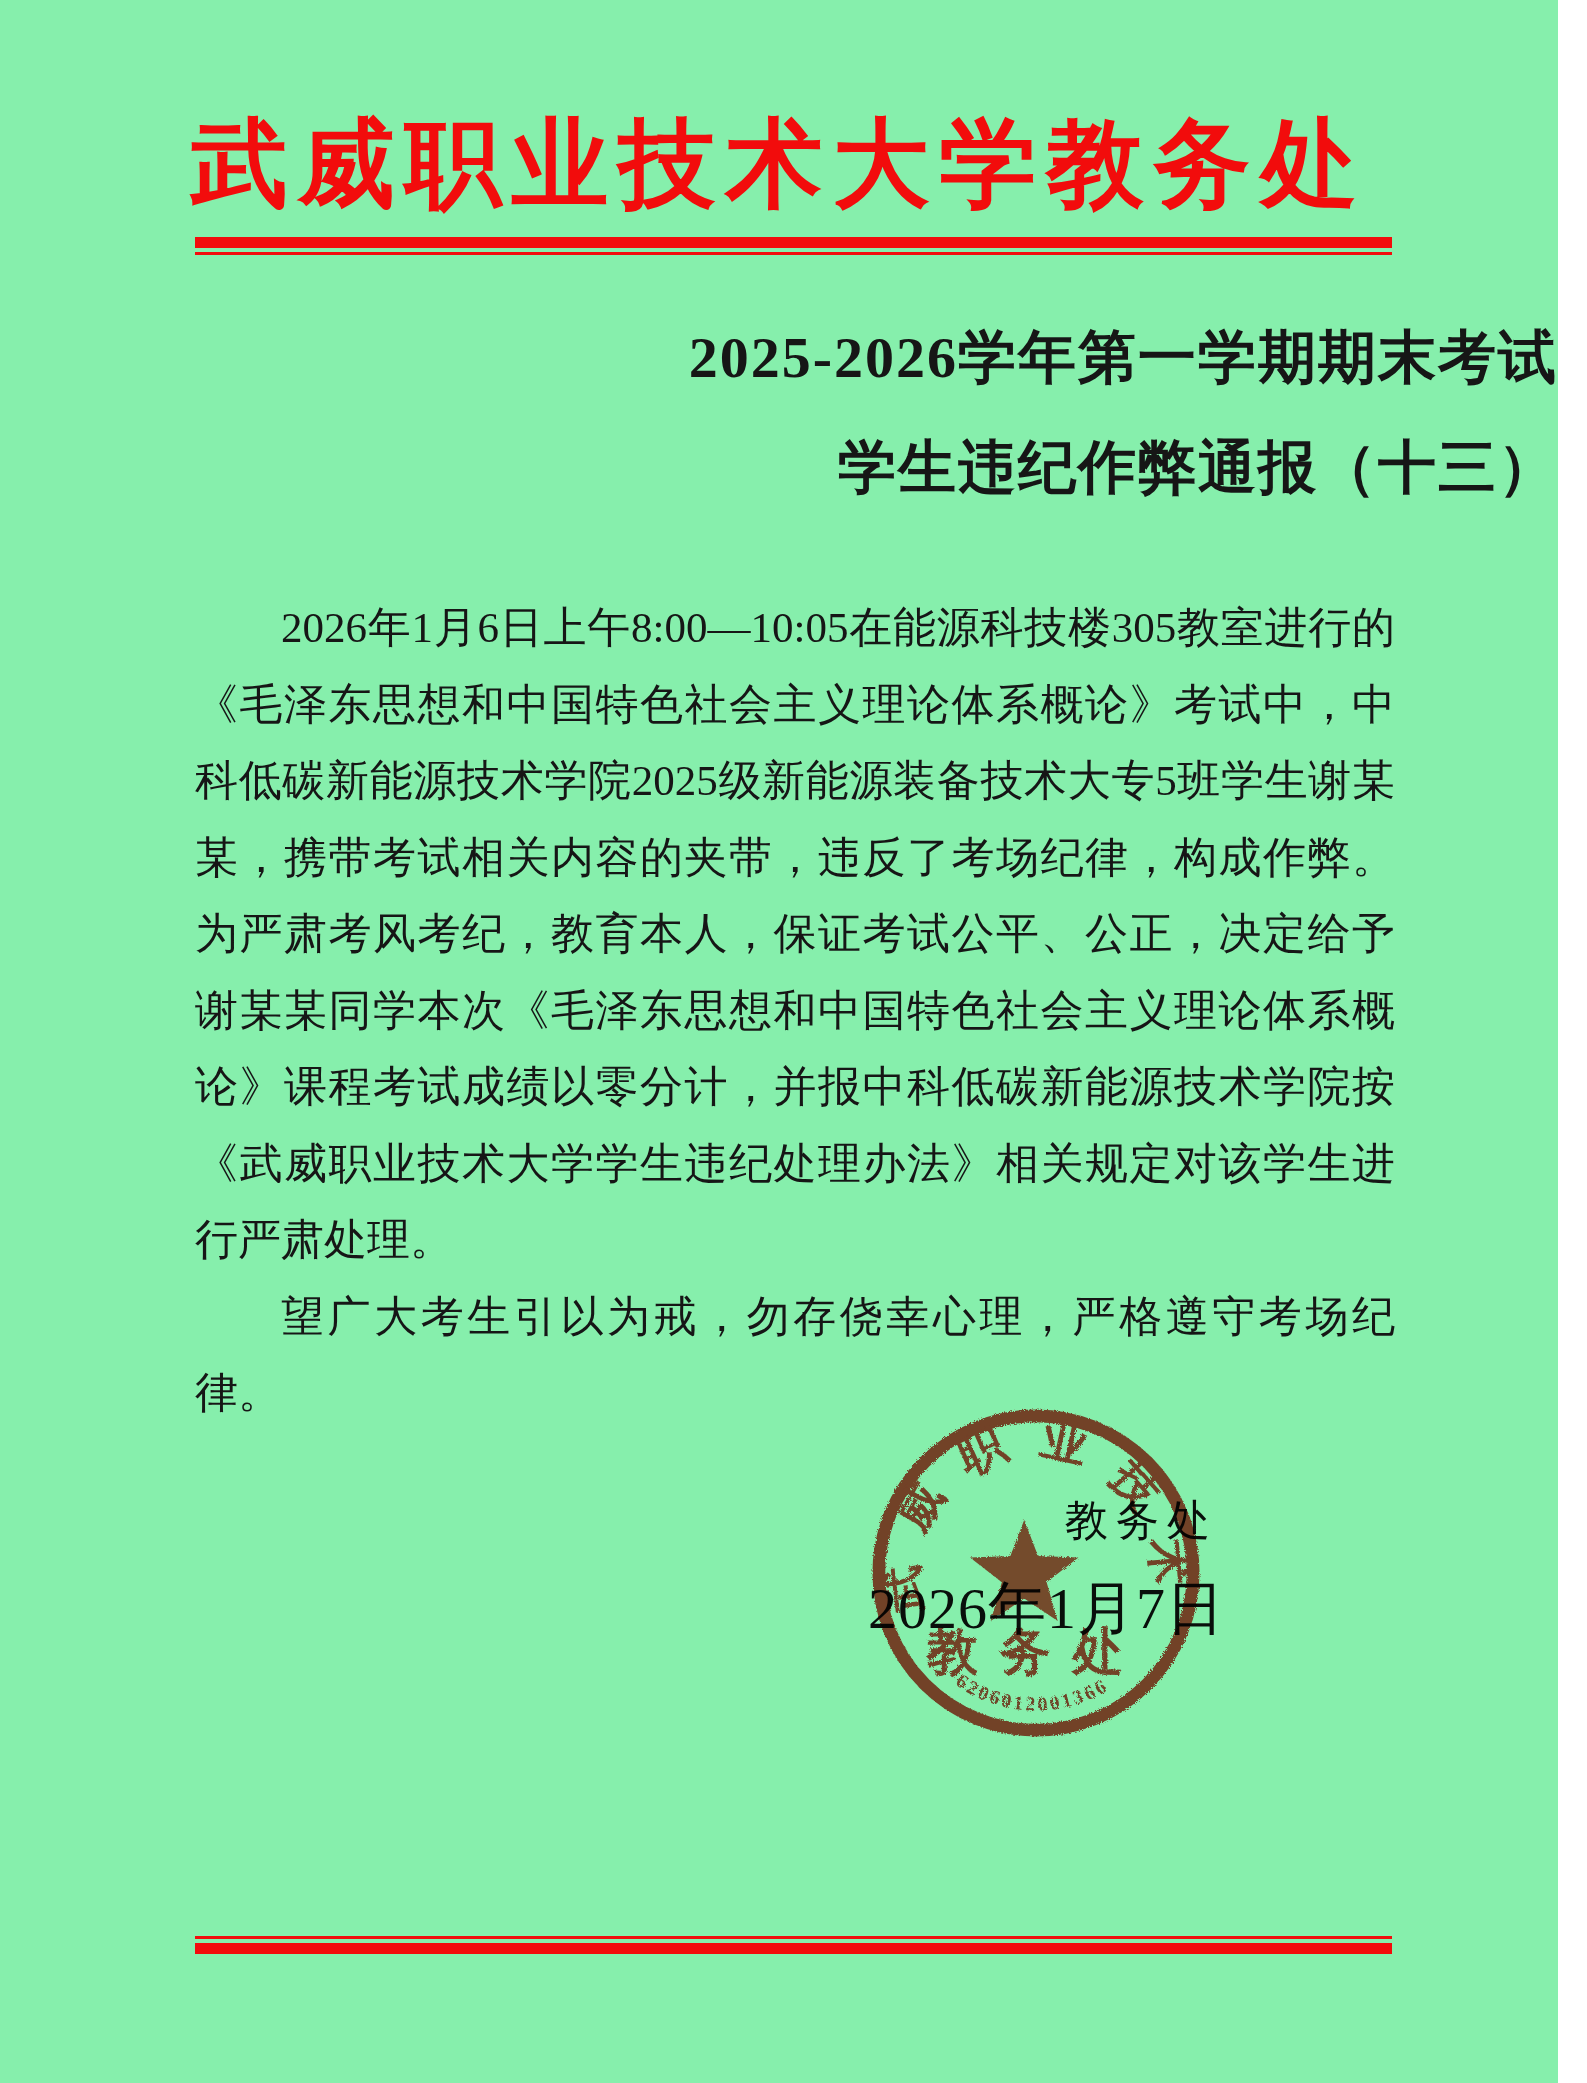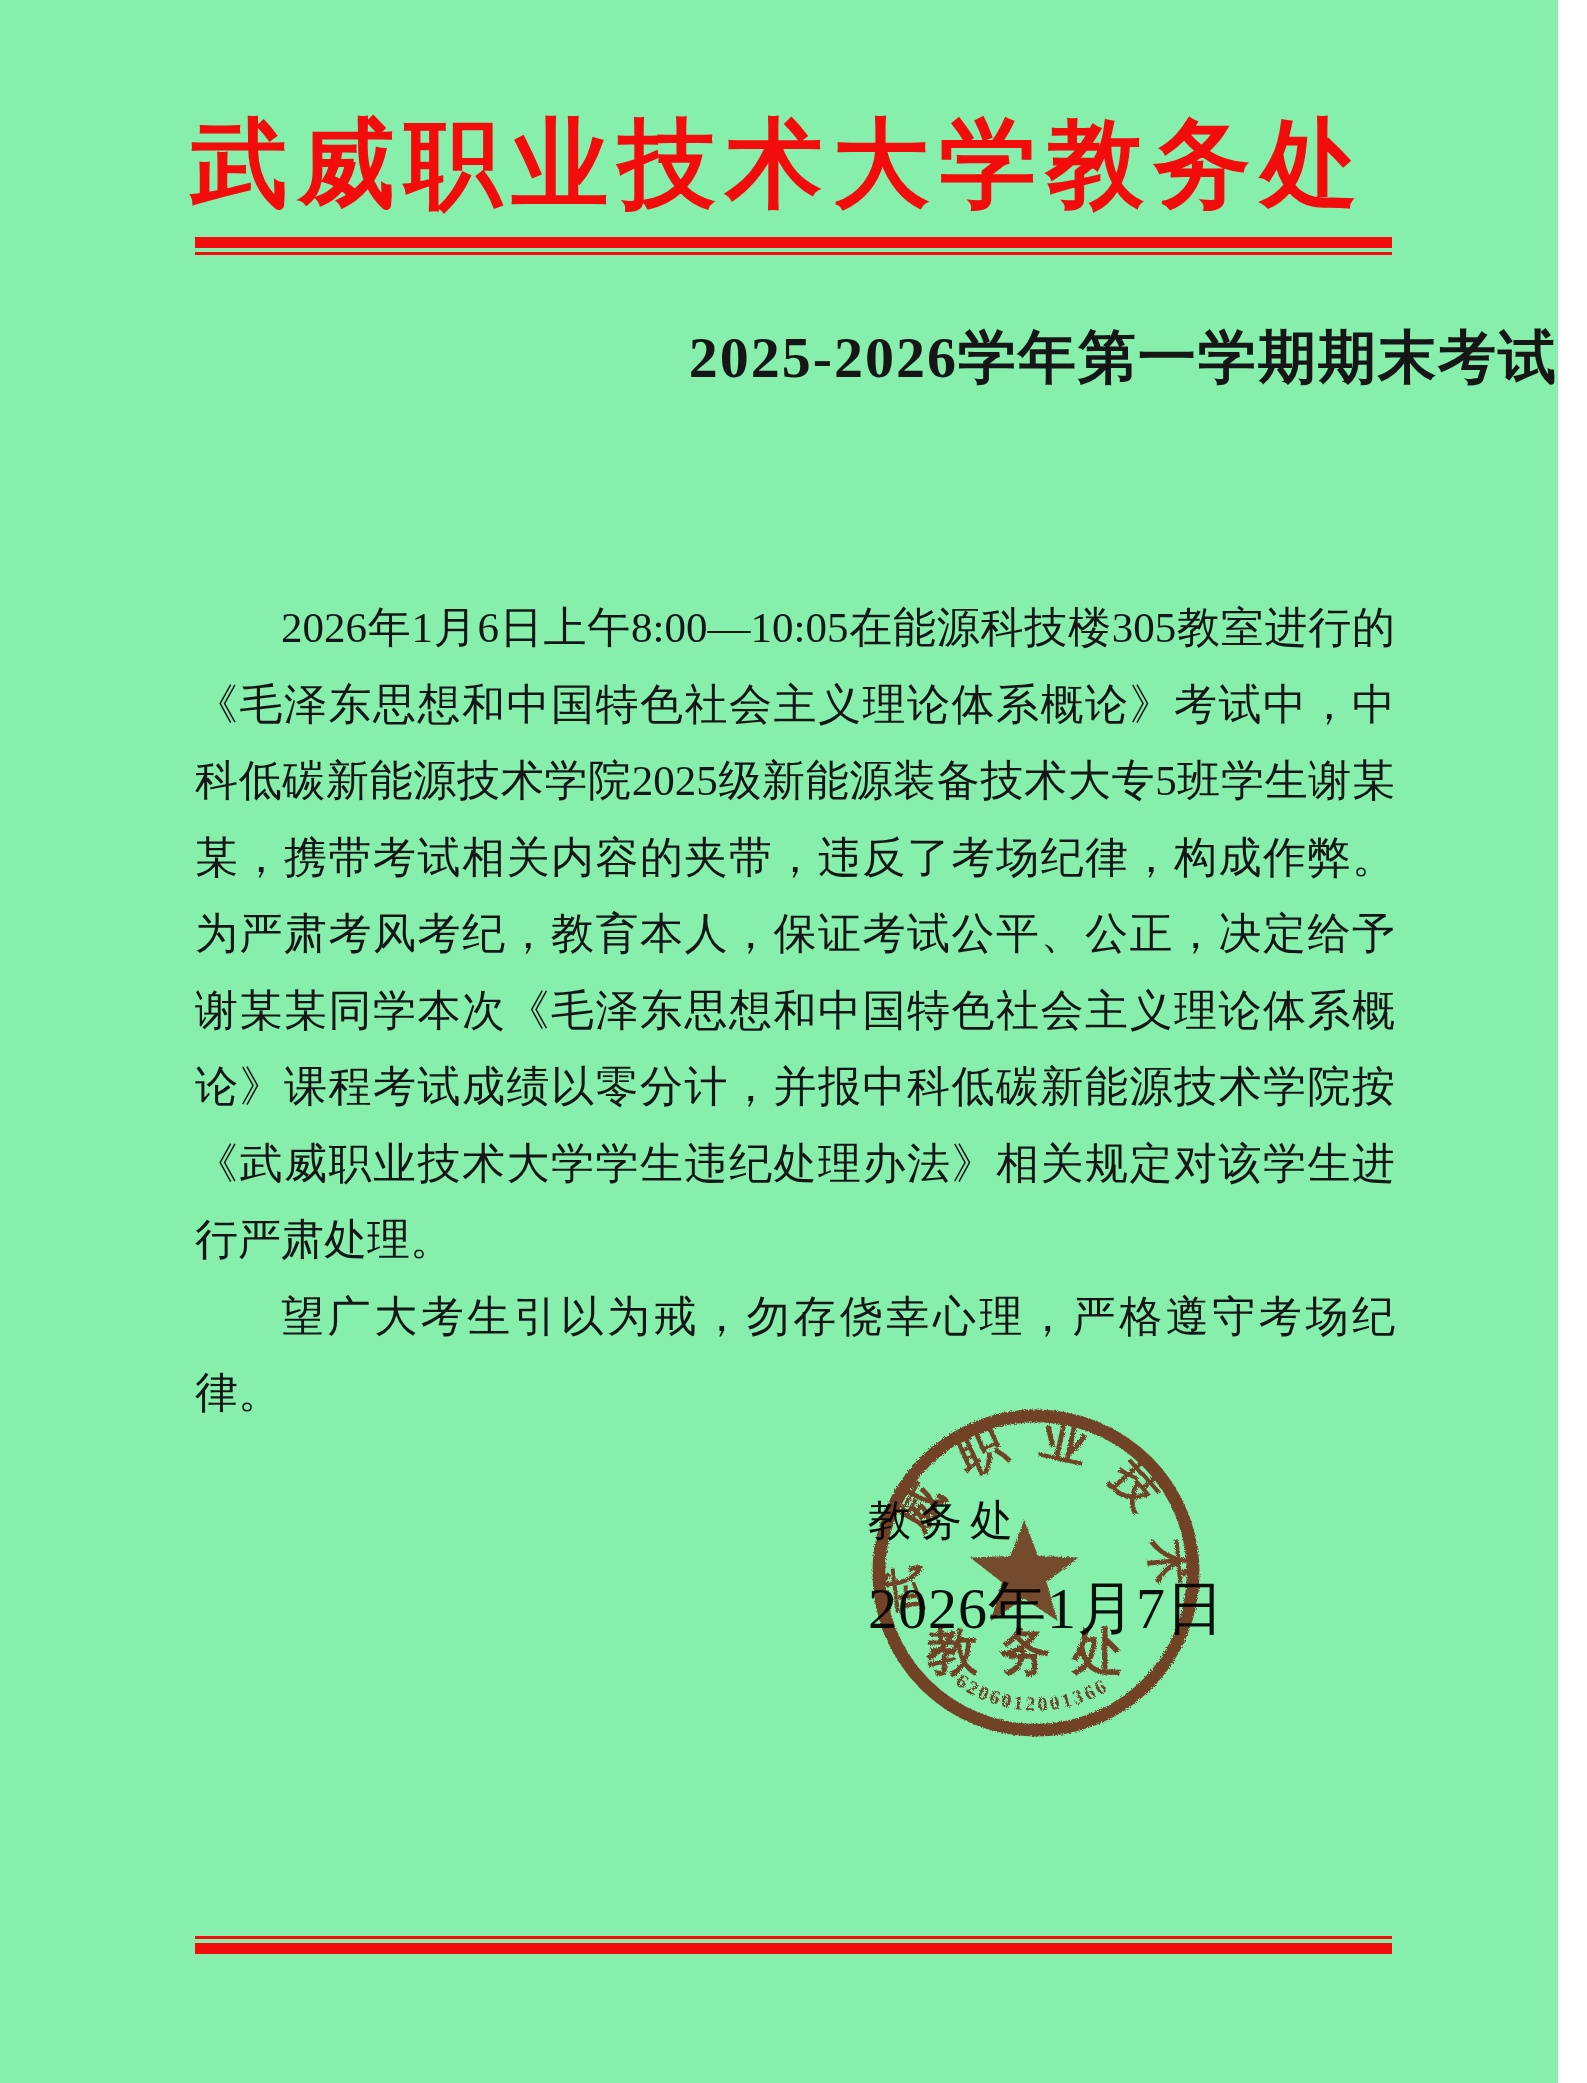--- a/index.html
+++ b/index.html
@@ -61,6 +61,7 @@
 
   <div class="title">
     <div>2025-2026学年第一学期期末考试</div>
+    <div>学生违纪作弊通报（十三）</div>
   </div>
 
   <div class="body">

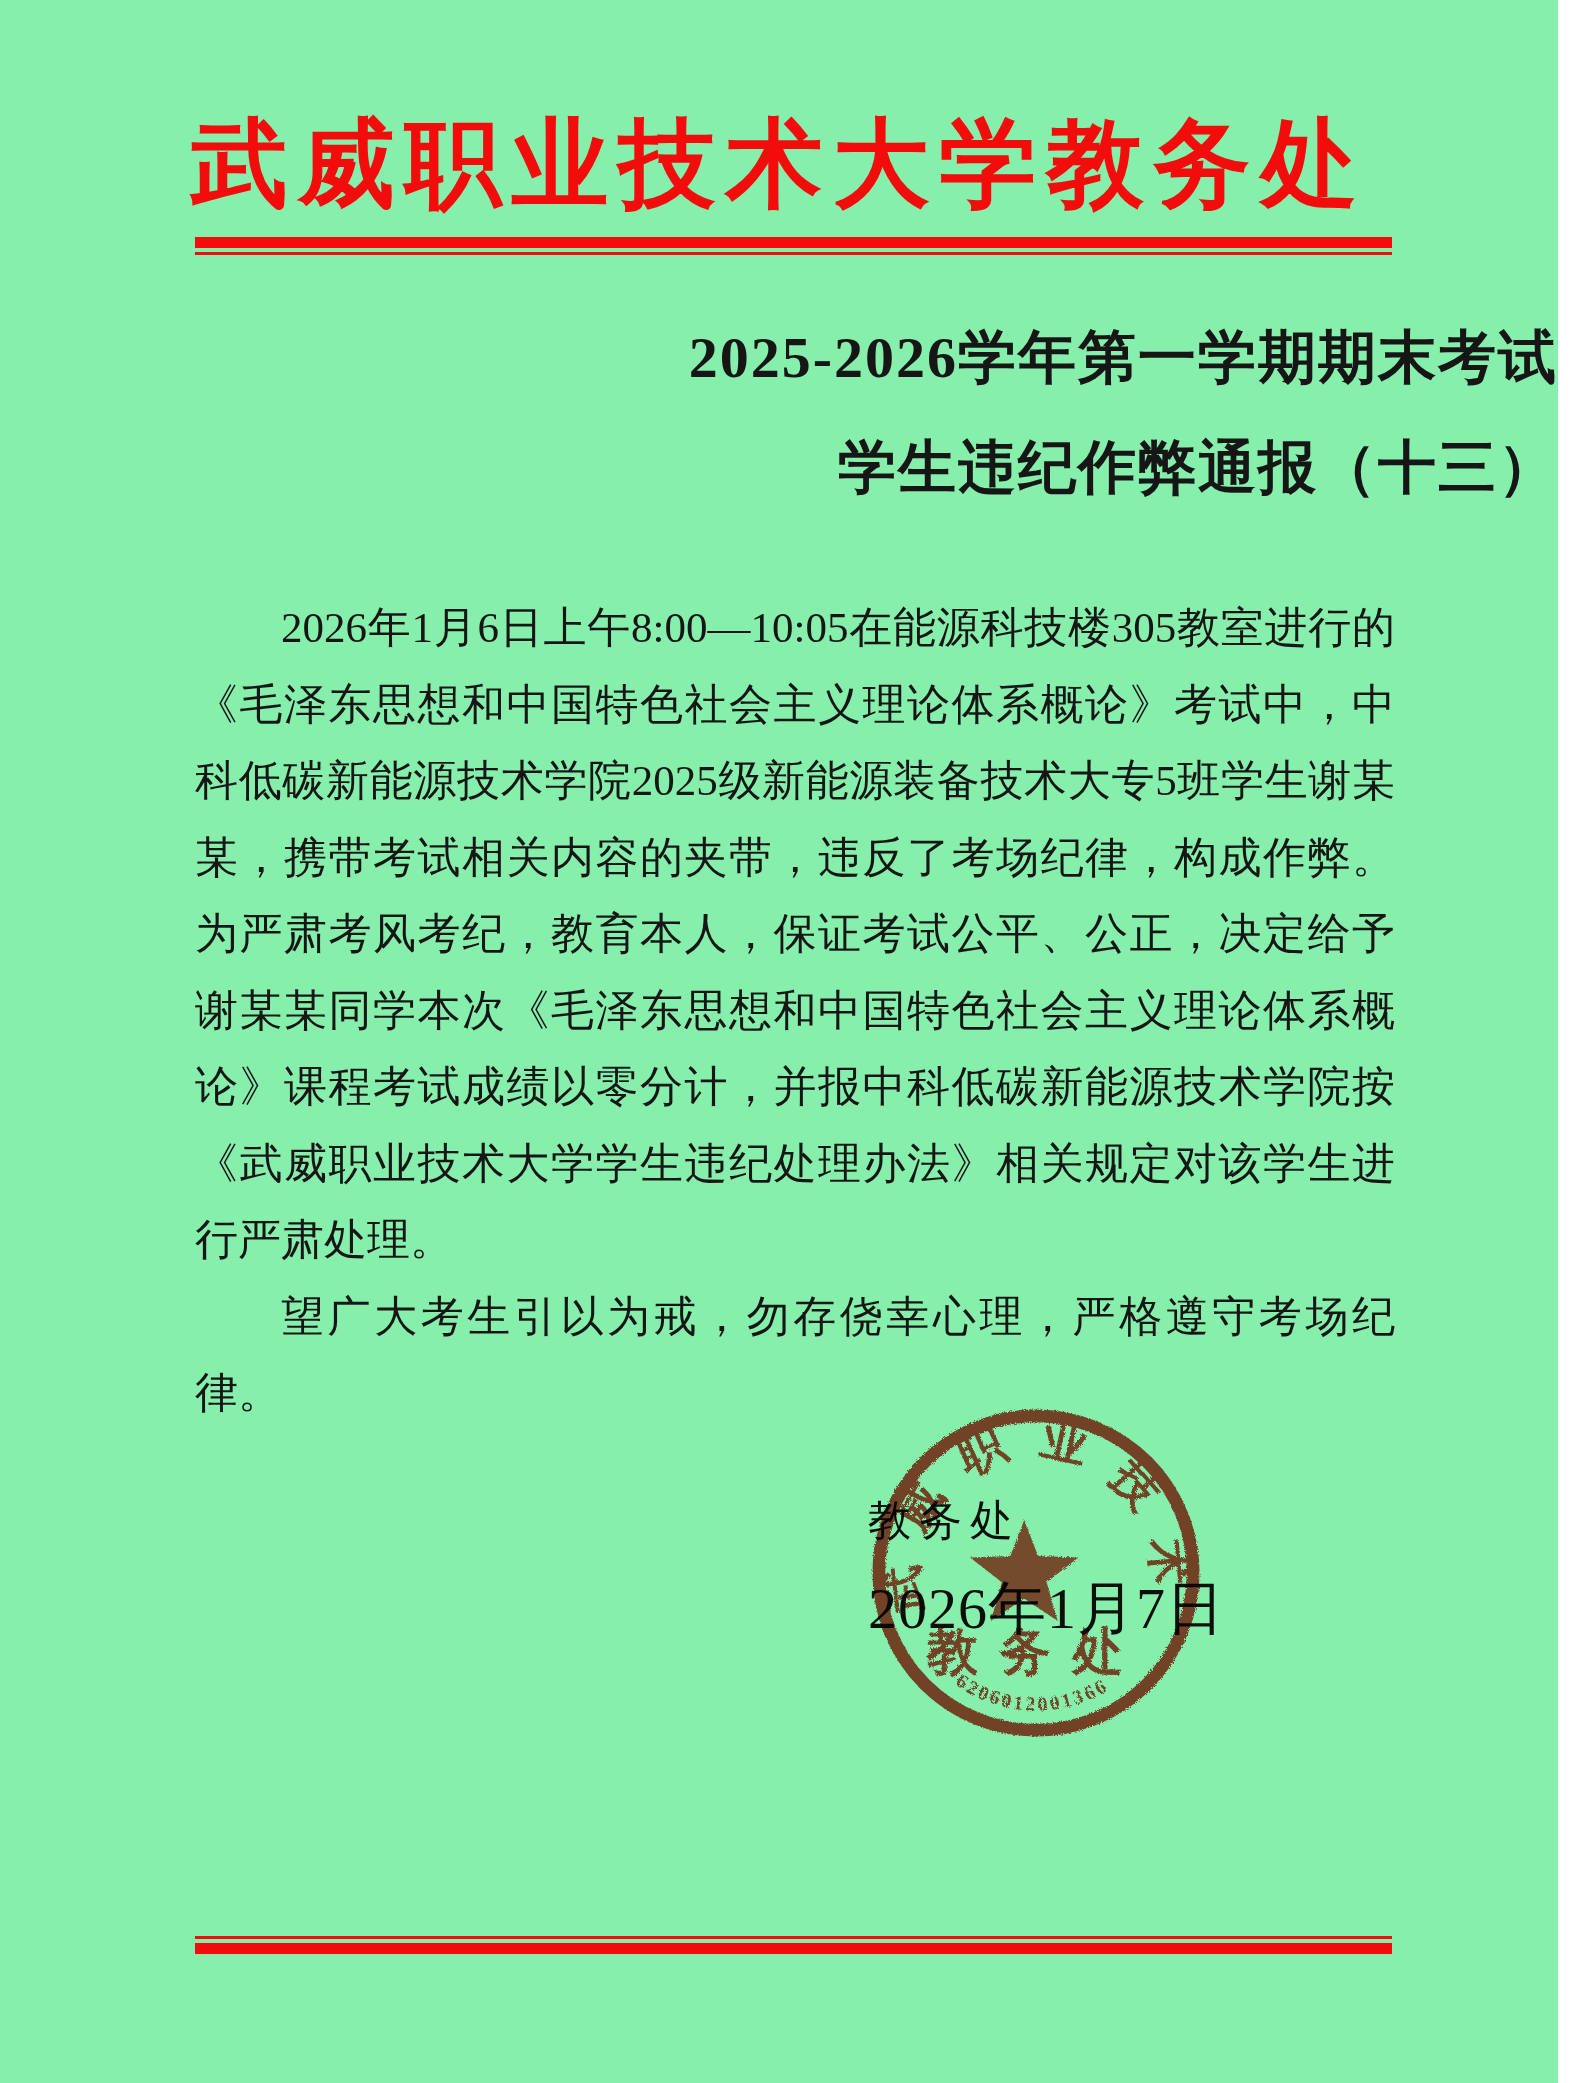--- a/index.html
+++ b/index.html
@@ -38,7 +38,7 @@
   .body p{margin:0;text-indent:2em;}
   .signature{
     position:absolute;left:868px;top:1492px;width:350px;
-    text-align:left;color:#101010;z-index:3;
+    text-align:right;color:#101010;z-index:3;
     mix-blend-mode:multiply;
   }
   .sig-office{font-size:43px;letter-spacing:8px;}

